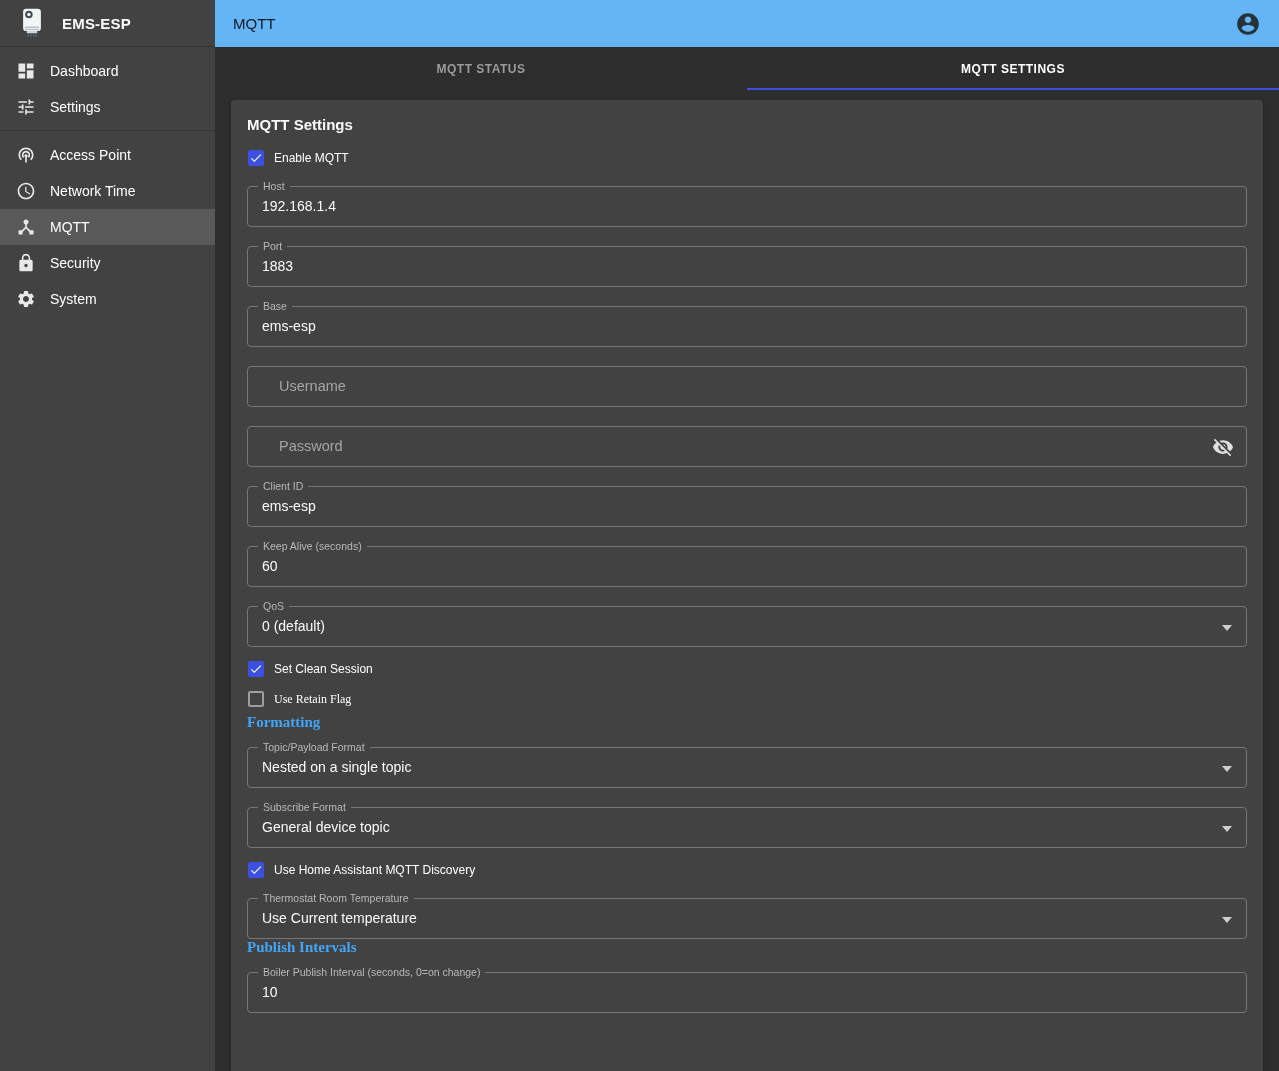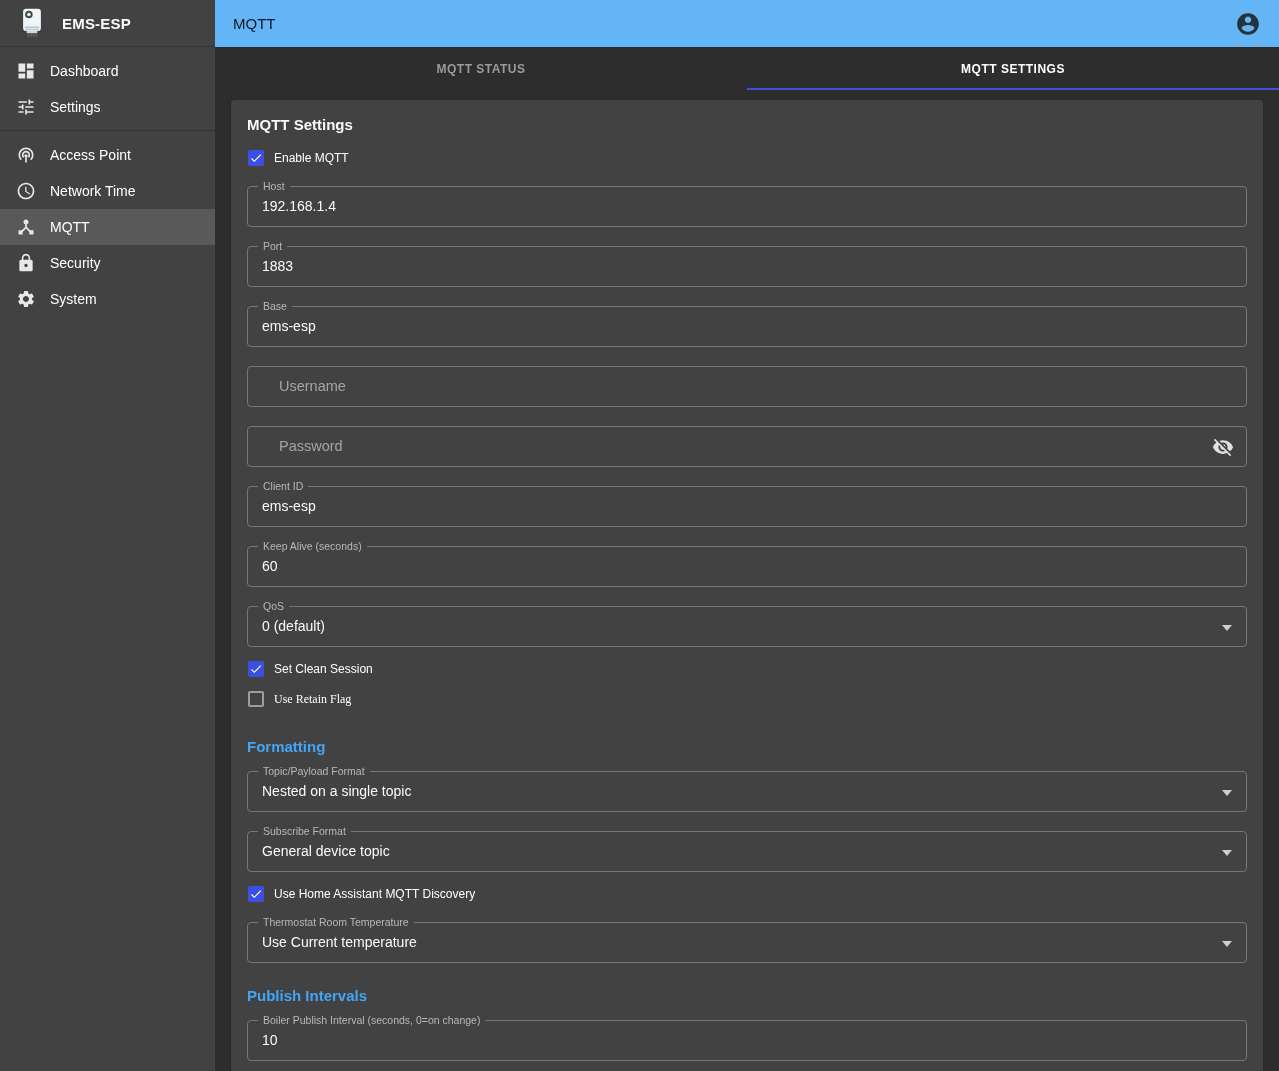--- a/index.html
+++ b/index.html
@@ -87,7 +87,7 @@
     border-left:5px solid transparent; border-right:5px solid transparent;
     border-top:6px solid #cfcfcf;
   }
-  .ctl-section { margin-top:24px; font-size:15px; font-weight:bold; color:#42a5f5; }
+  .ctl-section { font-size:15px; font-weight:bold; color:#42a5f5;font-family:Liberation Serif, serif; }
 </style>
 </head>
 <body>

